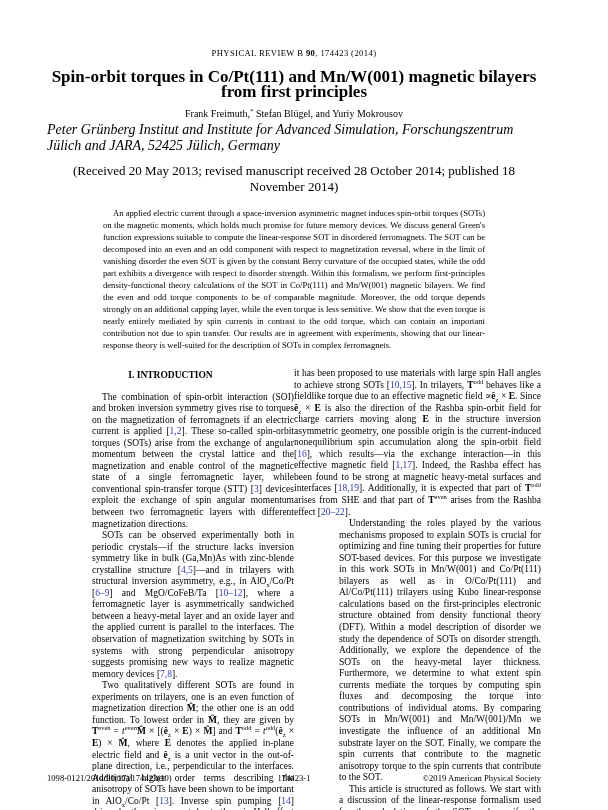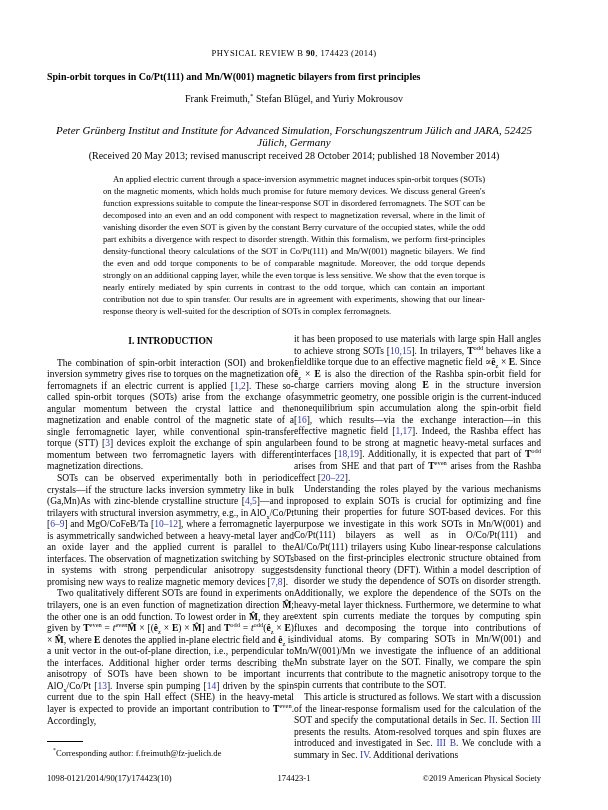--- a/index.html
+++ b/index.html
@@ -15,7 +15,7 @@
     background: #ffffff;
   }
   .journal-header { text-align: center; font-size: 8.6px; letter-spacing: 0.4px; }
-  .title { text-align: left; font-size: 10px; font-weight: bold; margin: 11px 0 0 0; line-height: 15px; }
+  .title { text-align: center; font-size: 17px; font-weight: bold; margin: 11px 0 0 0; line-height: 15px; }
   .authors { text-align: center; font-size: 10px; margin-top: 9px; }
   .affiliation { text-align: center; font-size: 11px; font-style: italic; margin-top: 20px; }
   .received { text-align: center; font-size: 10px; margin-top: 2px; }

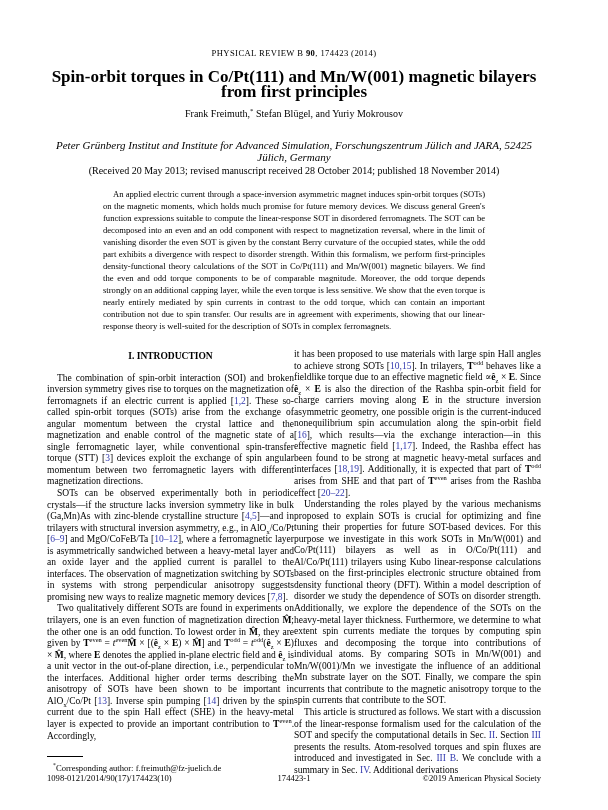--- a/index.html
+++ b/index.html
@@ -17,7 +17,7 @@
   .journal-header { text-align: center; font-size: 8.6px; letter-spacing: 0.4px; }
   .title { text-align: center; font-size: 17px; font-weight: bold; margin: 11px 0 0 0; line-height: 15px; }
   .authors { text-align: center; font-size: 10px; margin-top: 9px; }
-  .affiliation { text-align: center; font-size: 11px; font-style: italic; margin-top: 20px; }
+  .affiliation { text-align: left; font-size: 14px; font-style: italic; margin-top: 3px; }
   .received { text-align: center; font-size: 10px; margin-top: 2px; }
   .abstract { margin: 12px 56px 0 56px; font-size: 8.6px; line-height: 12px; text-align: justify; text-indent: 10px; }
   .doi-row { display: flex; justify-content: space-between; margin: 9px 56px 0 56px; font-size: 8.8px; }

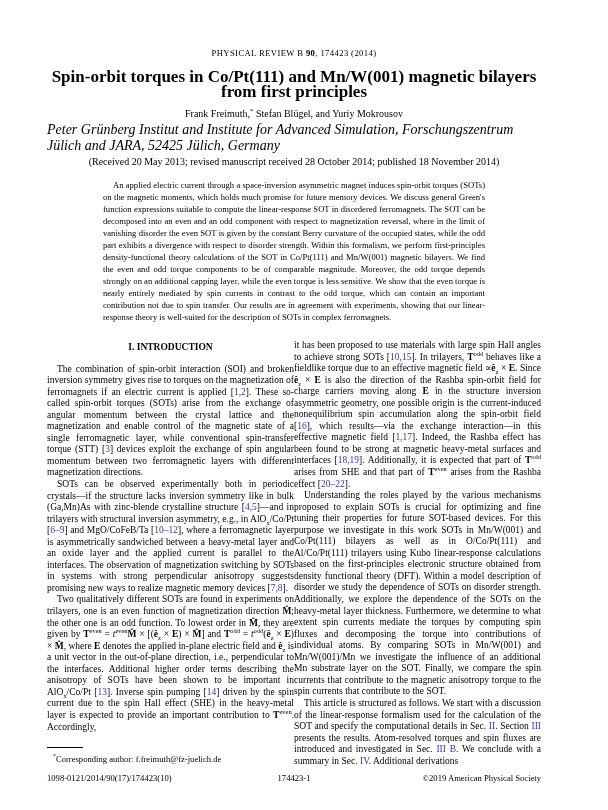--- a/index.html
+++ b/index.html
@@ -18,7 +18,7 @@
   .title { text-align: center; font-size: 17px; font-weight: bold; margin: 11px 0 0 0; line-height: 15px; }
   .authors { text-align: center; font-size: 10px; margin-top: 9px; }
   .affiliation { text-align: left; font-size: 14px; font-style: italic; margin-top: 3px; }
-  .received { text-align: center; font-size: 10px; margin-top: 2px; }
+  .received { text-align: center; font-size: 13px; margin-top: 9px; }
   .abstract { margin: 12px 56px 0 56px; font-size: 8.6px; line-height: 12px; text-align: justify; text-indent: 10px; }
   .doi-row { display: flex; justify-content: space-between; margin: 9px 56px 0 56px; font-size: 8.8px; }
   .columns { display: flex; margin-top: 17px; }

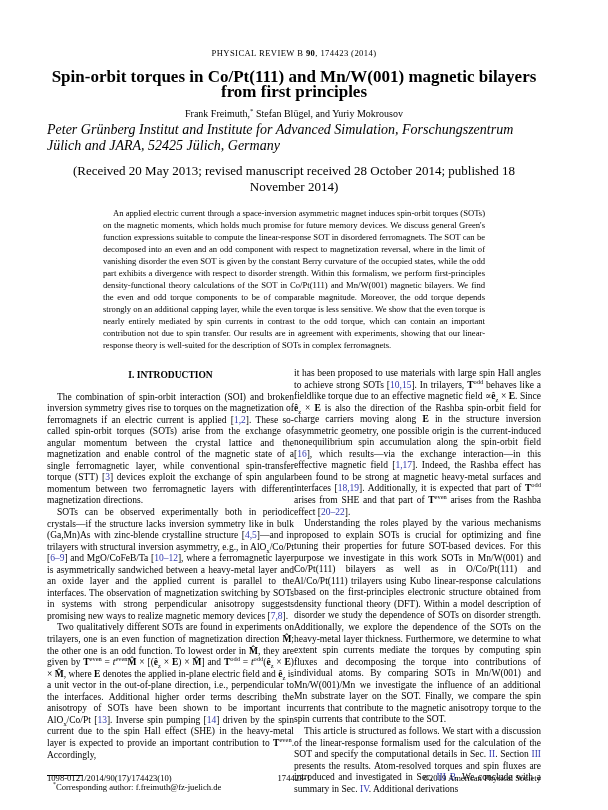--- a/index.html
+++ b/index.html
@@ -25,7 +25,7 @@
   .col { flex: 1; min-width: 0; font-size: 9.5px; line-height: 11.55px; text-align: justify; }
   .section-heading { text-align: center; font-weight: bold; font-size: 9.5px; margin: 2px 0 10px 0; }
   p { margin: 0; }
-  p.indent { text-indent: 10px; }
+  p.indent { text-indent: 10px; margin-left: 45px; }
   sup { font-size: 68%; line-height: 0; }
   sub { font-size: 68%; line-height: 0; }
   .ref { color: var(--link-color); }

